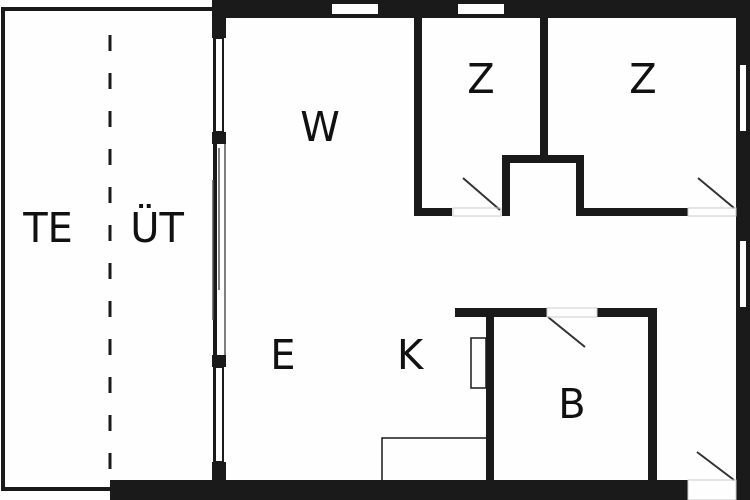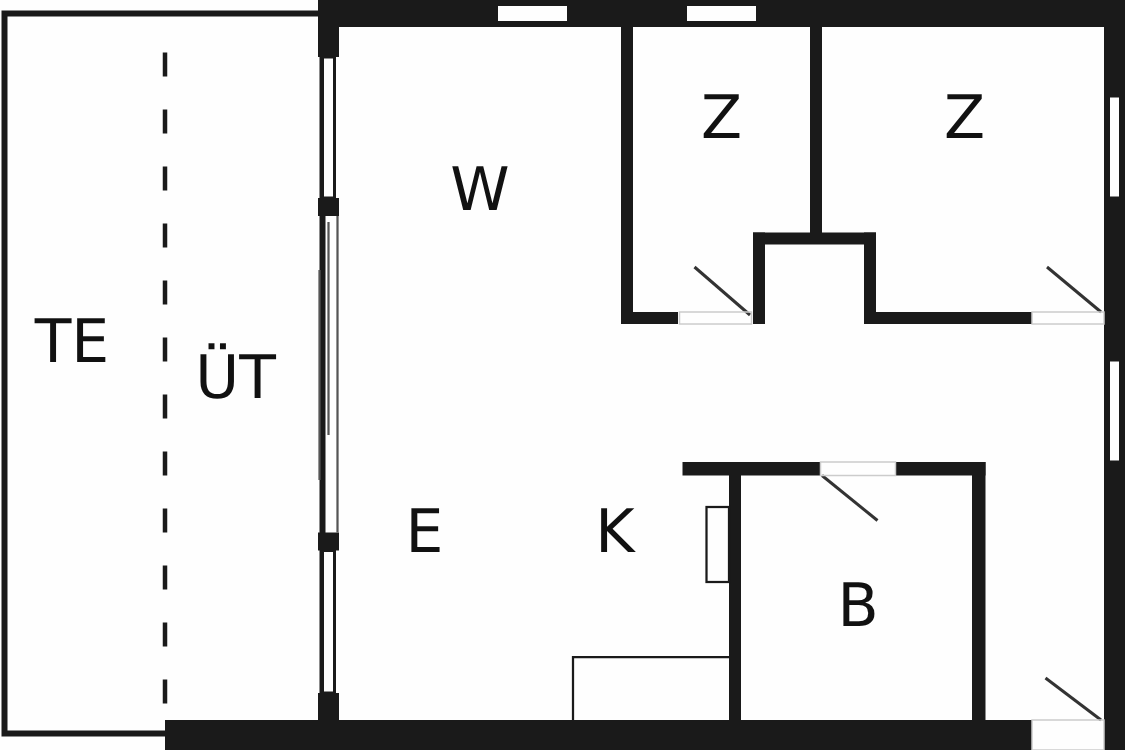--- a/index.html
+++ b/index.html
@@ -85,7 +85,7 @@
   </svg>
 
   <div class="label" style="left:48px;top:228px;text-align:center;">TE</div>
-  <div class="label" style="left:157px;top:228px;margin-top:24px;">ÜT</div>
+  <div class="label" style="left:157px;top:228px;">ÜT</div>
   <div class="label" style="left:320px;top:127px;">W</div>
   <div class="label" style="left:481px;top:79px;">Z</div>
   <div class="label" style="left:643px;top:79px;">Z</div>

